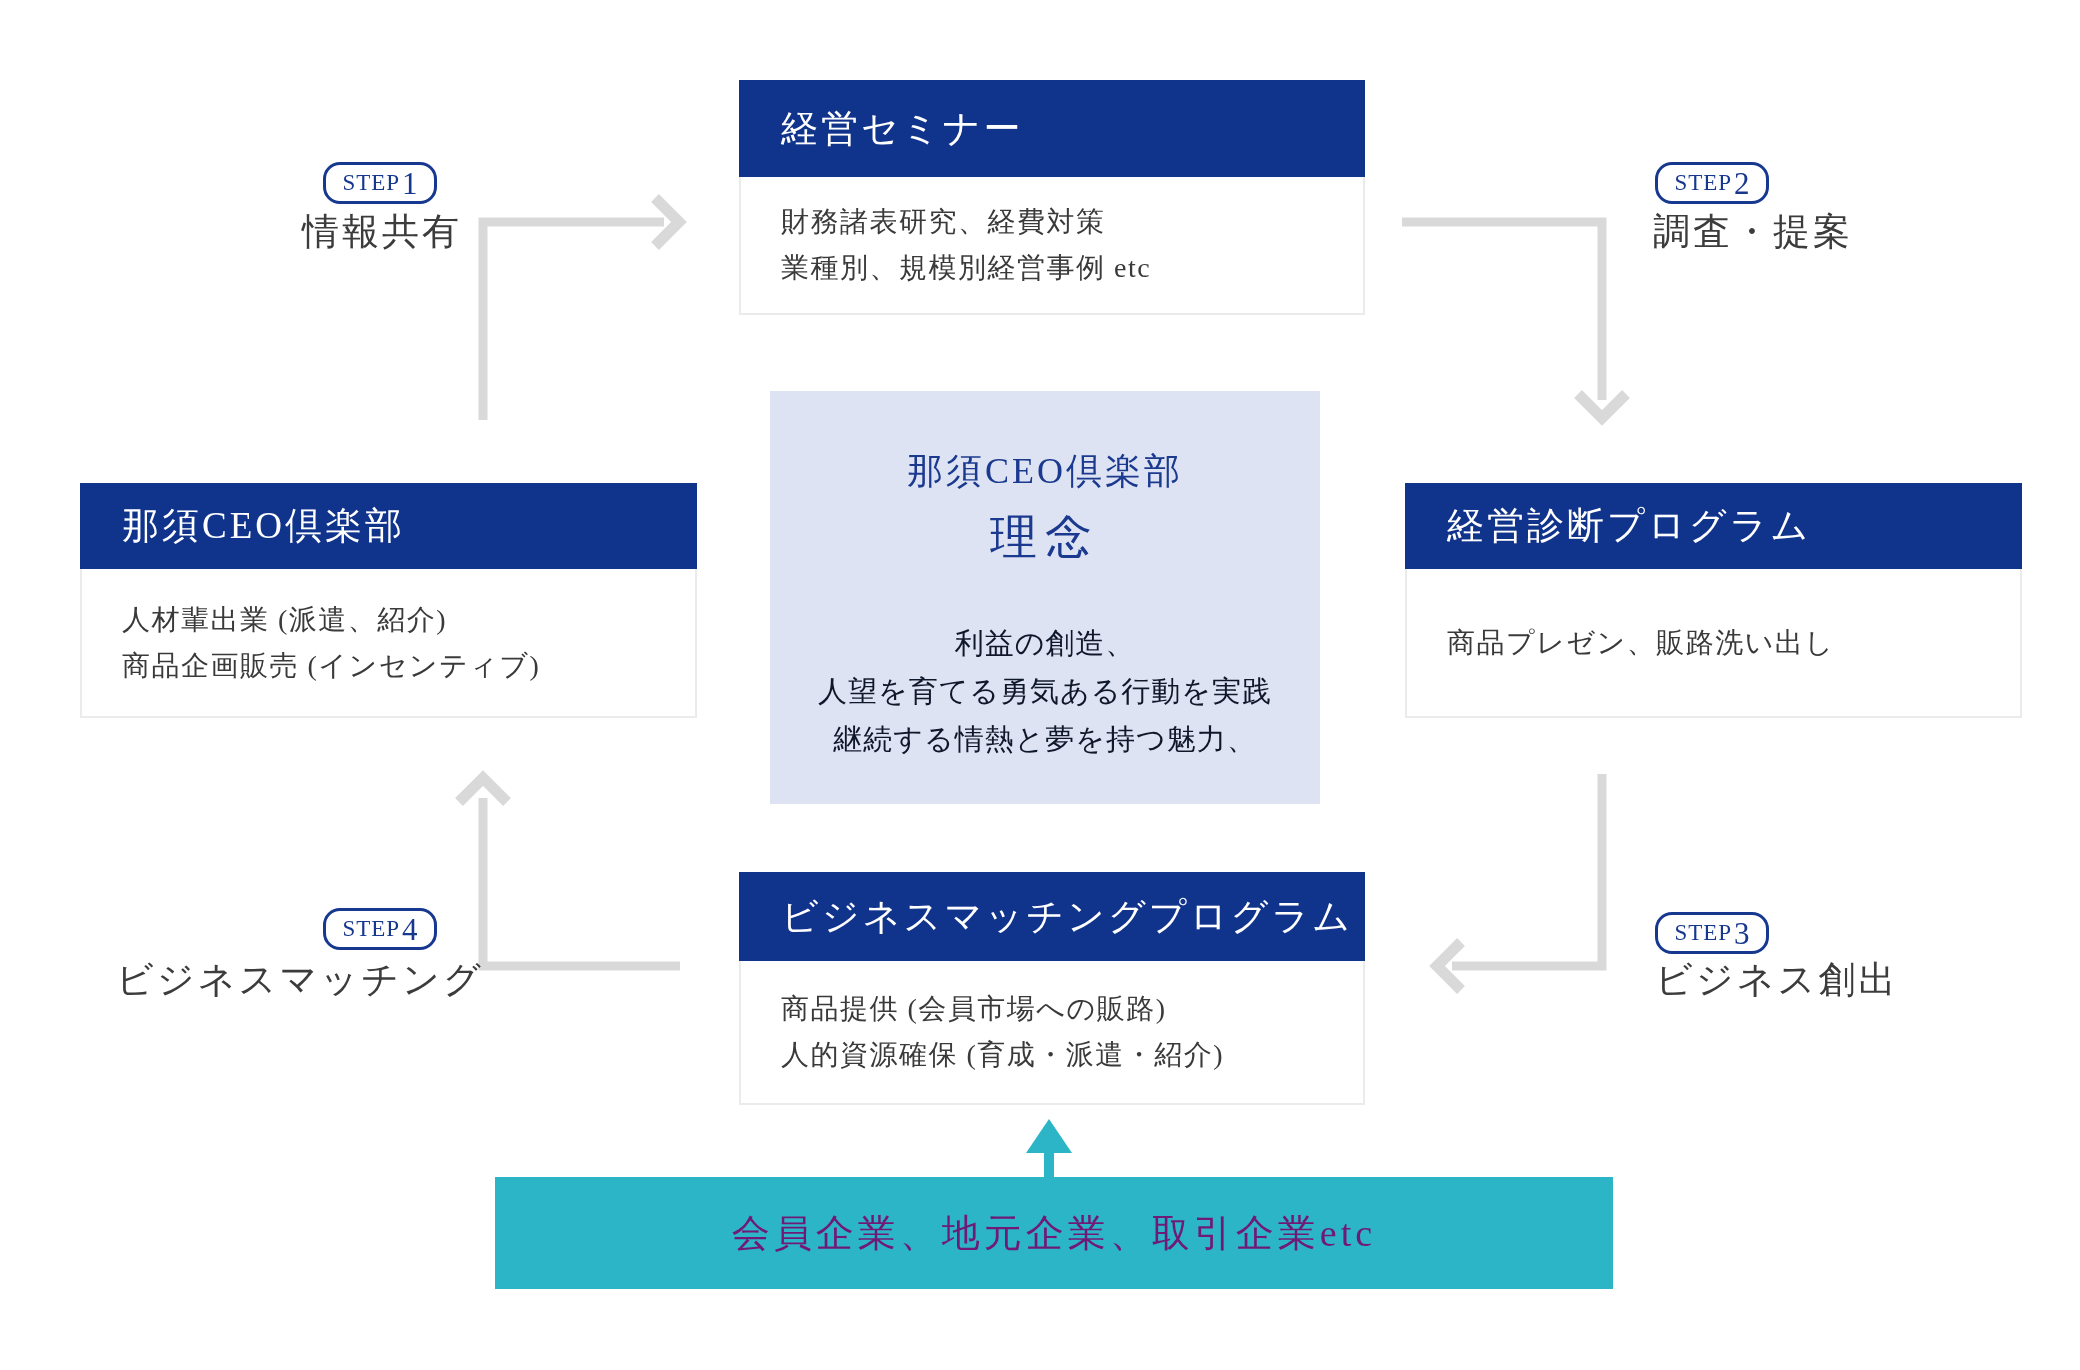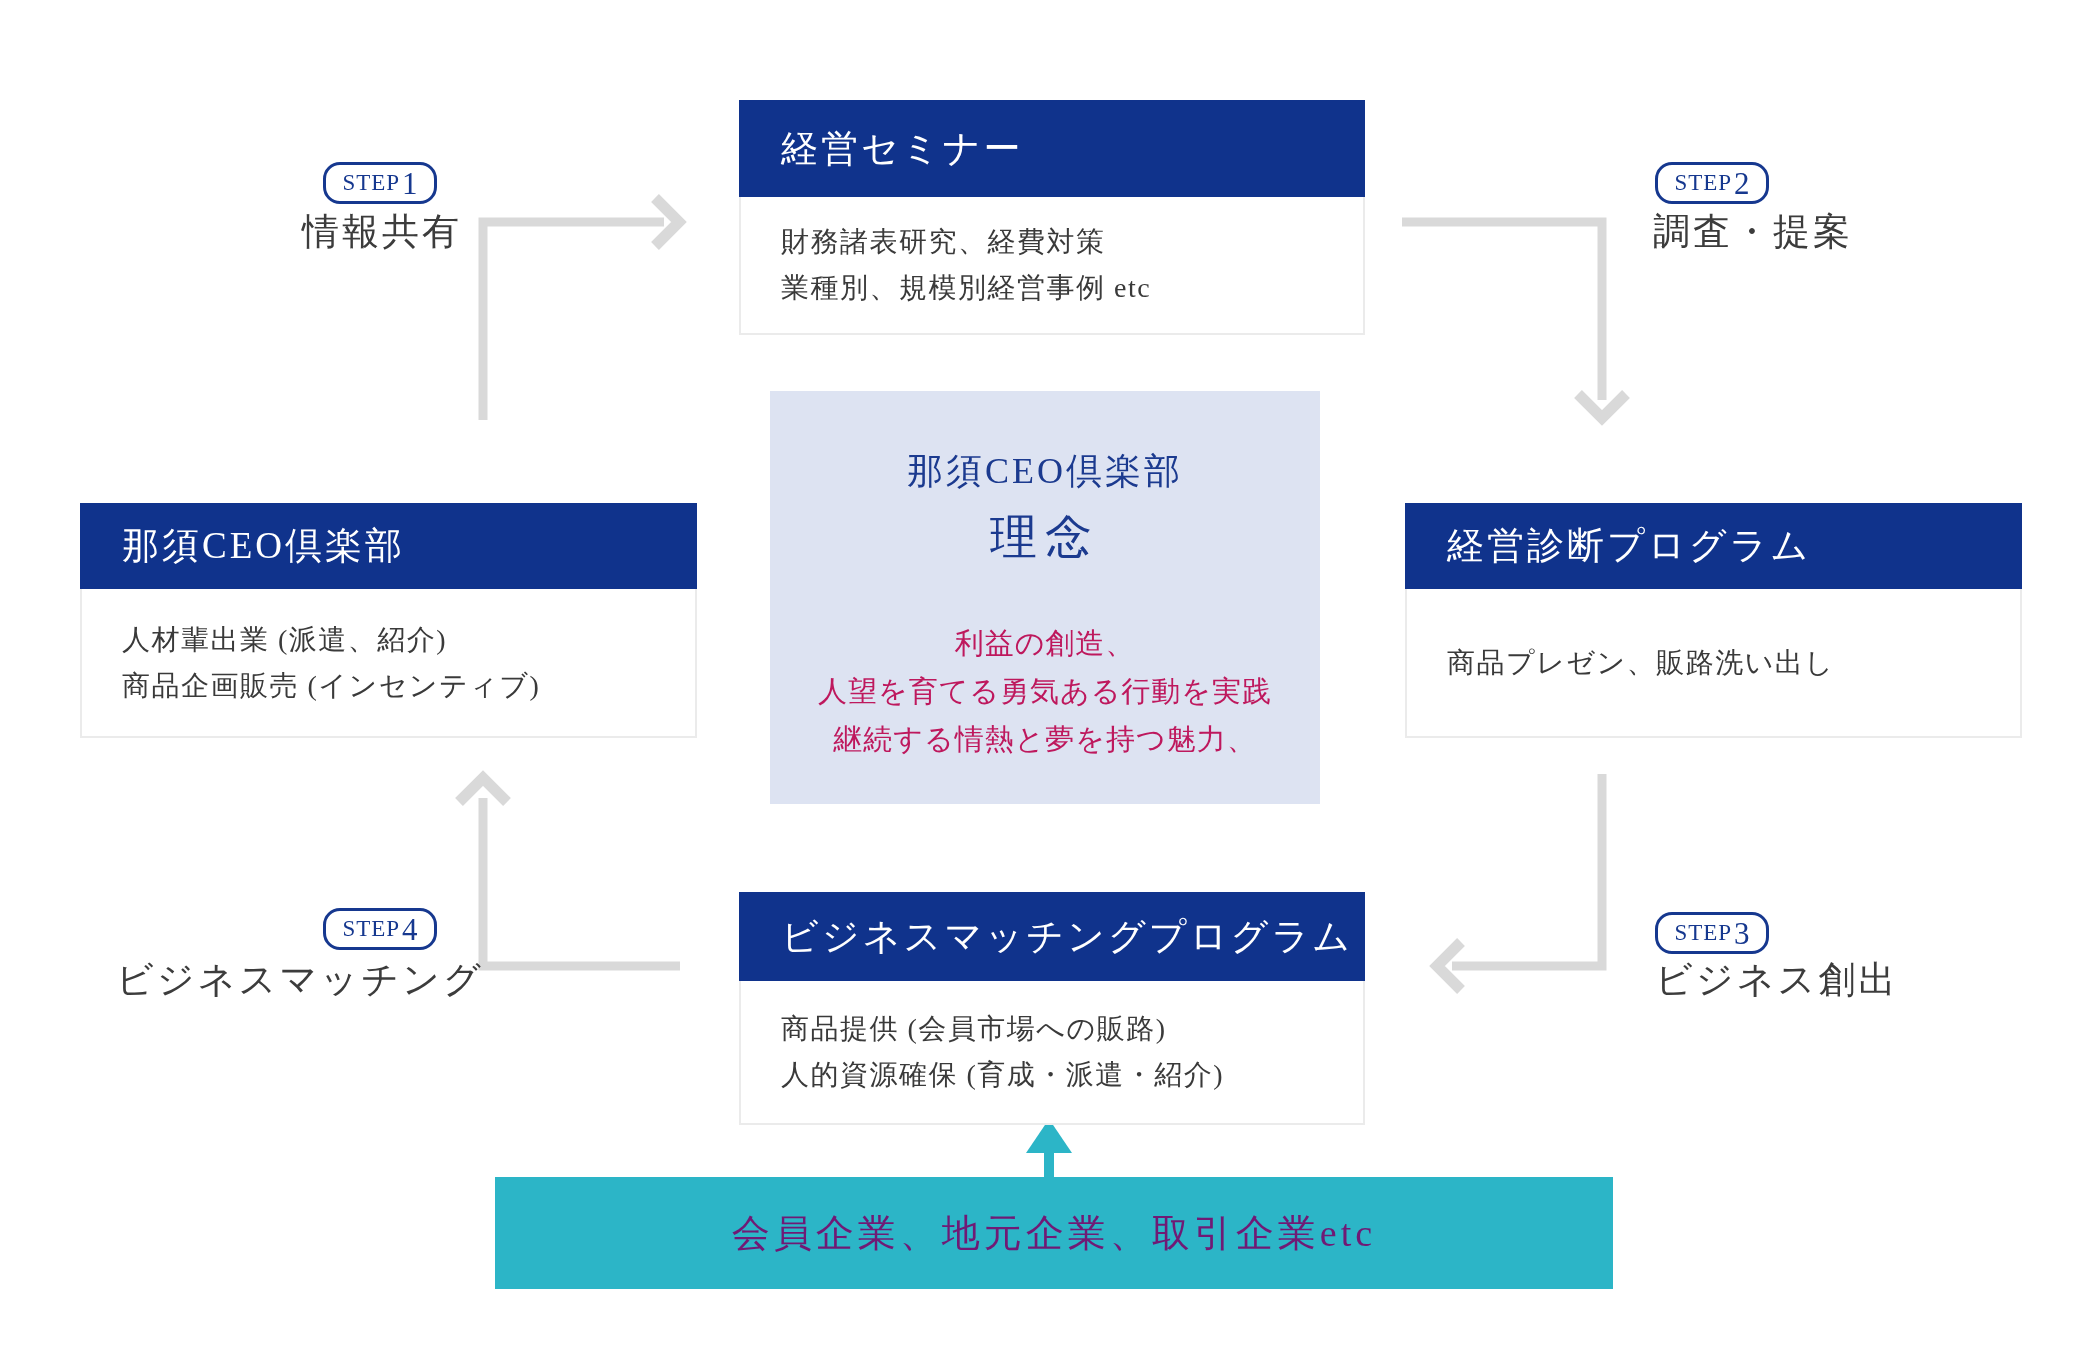--- a/index.html
+++ b/index.html
@@ -27,7 +27,6 @@
     align-items: center;
     padding-left: 42px;
     box-sizing: border-box;
-    margin-top: 20px;
   }
   .program-box .bod {
     background: #ffffff;

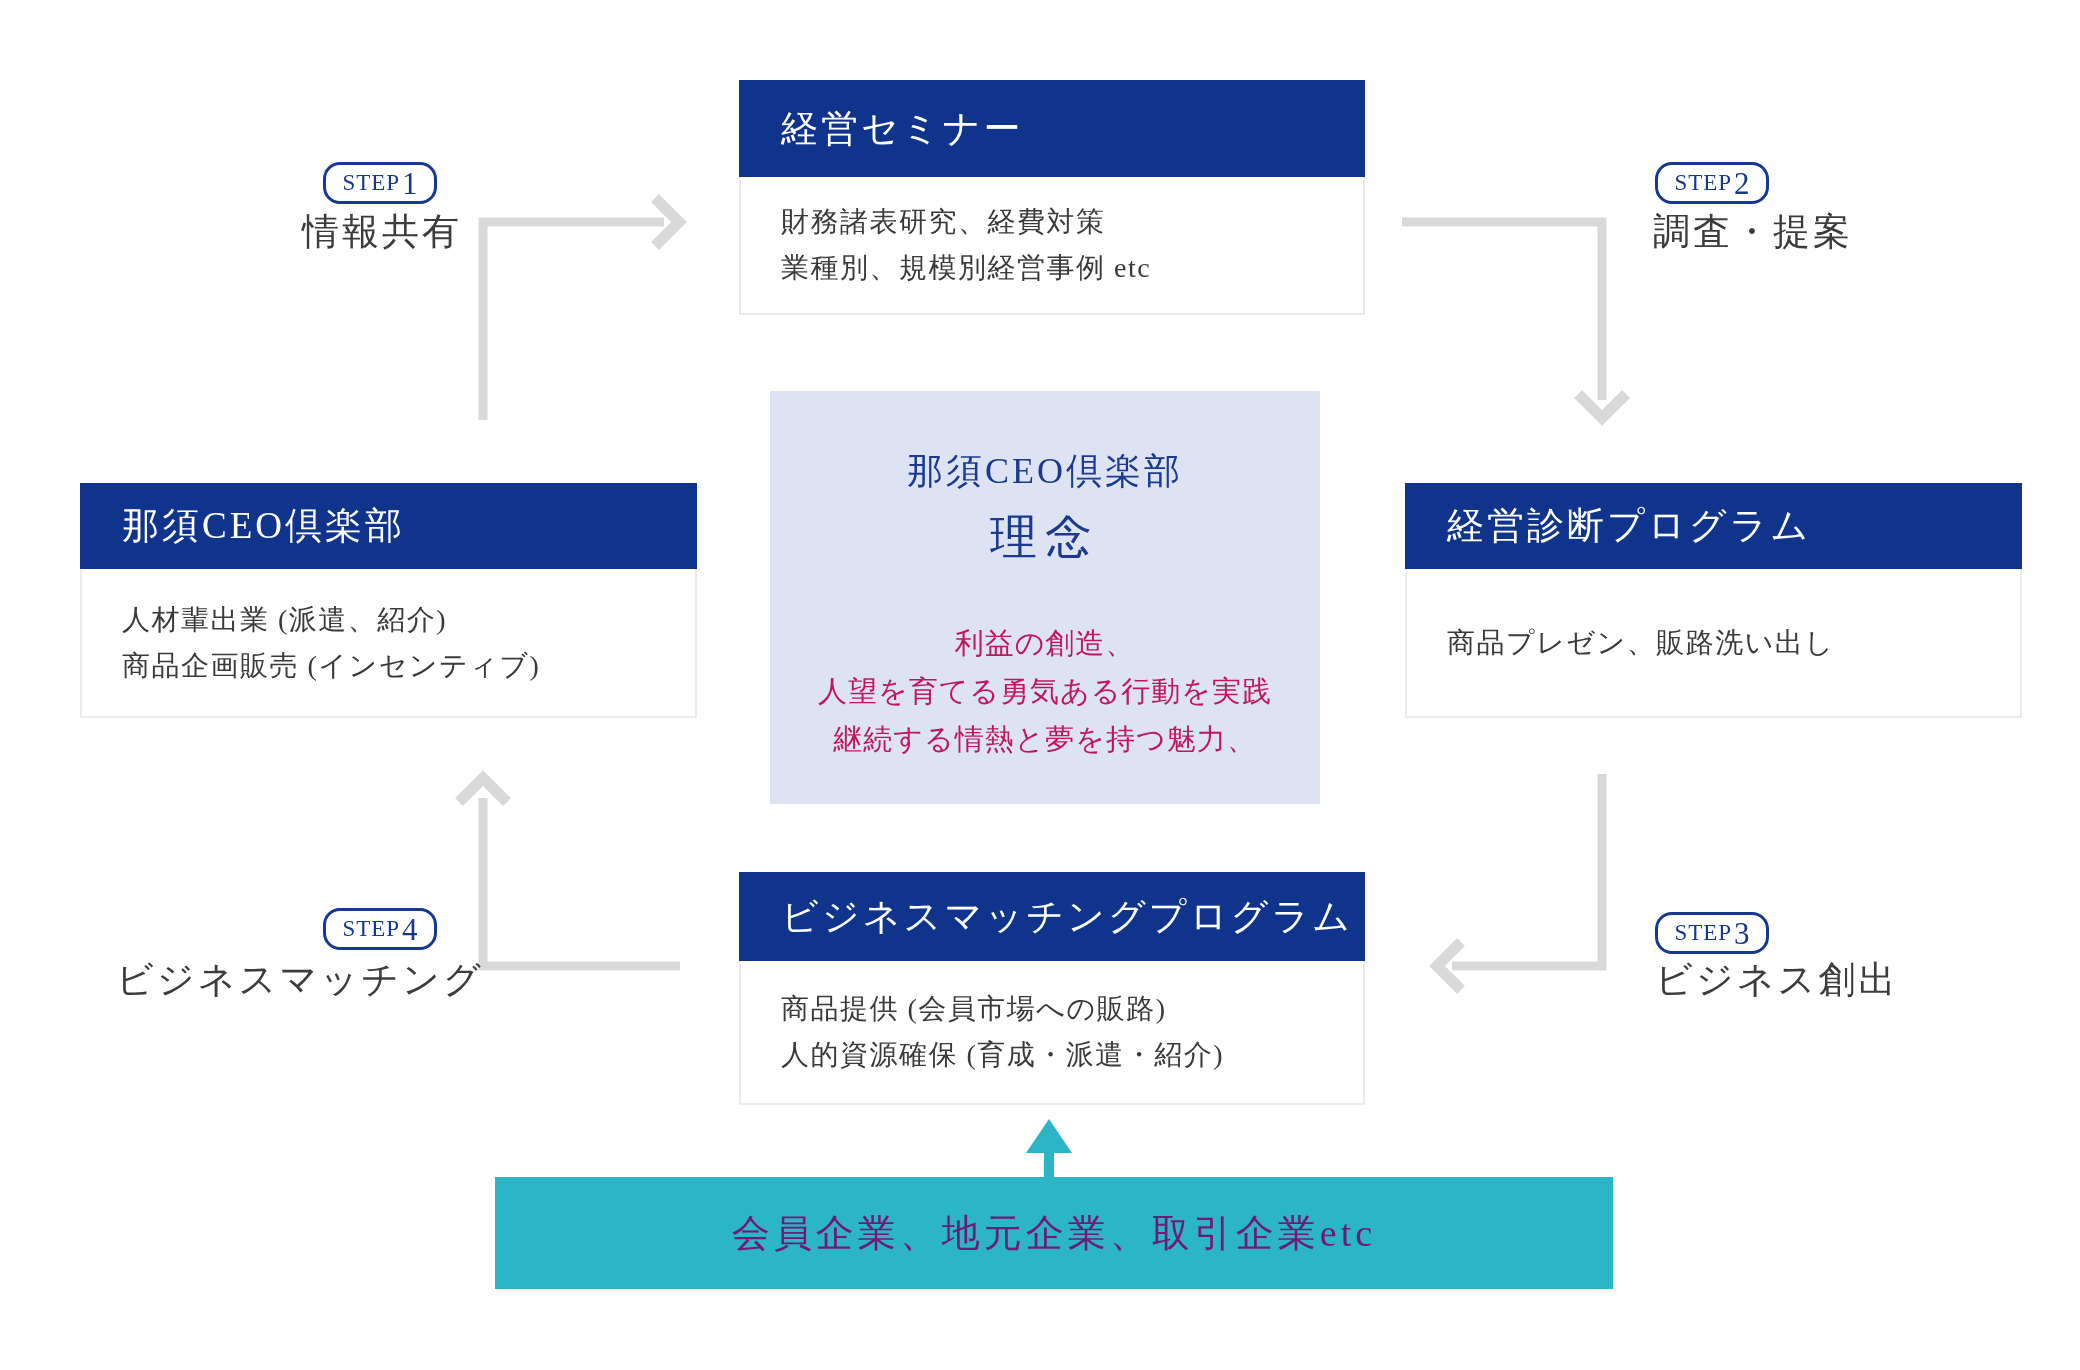--- a/index.html
+++ b/index.html
@@ -88,7 +88,7 @@
     margin-top: 50px;
     font-size: 29px;
     line-height: 48px;
-    color: #be185d;
+    color: #0f172a;
     letter-spacing: 1px;
   }
 

